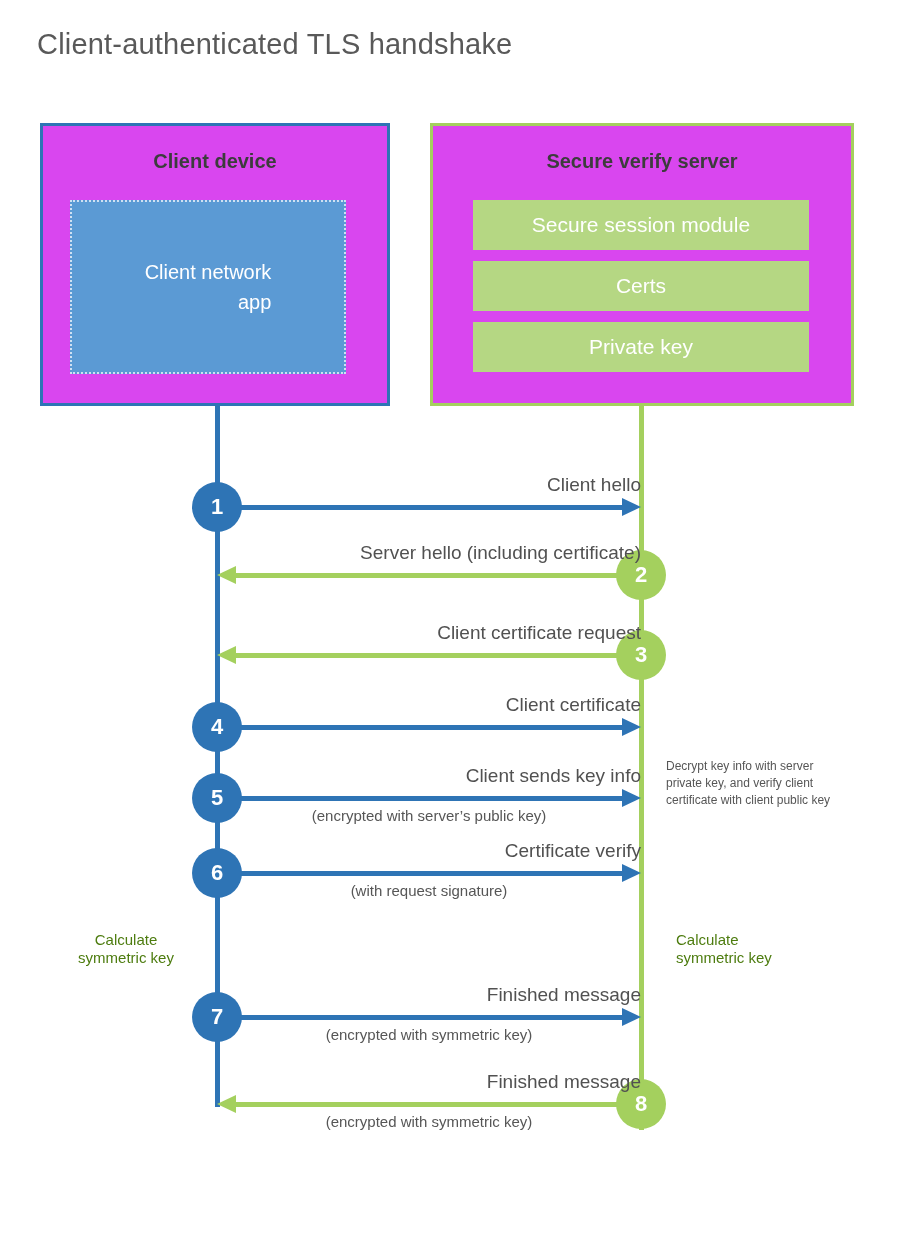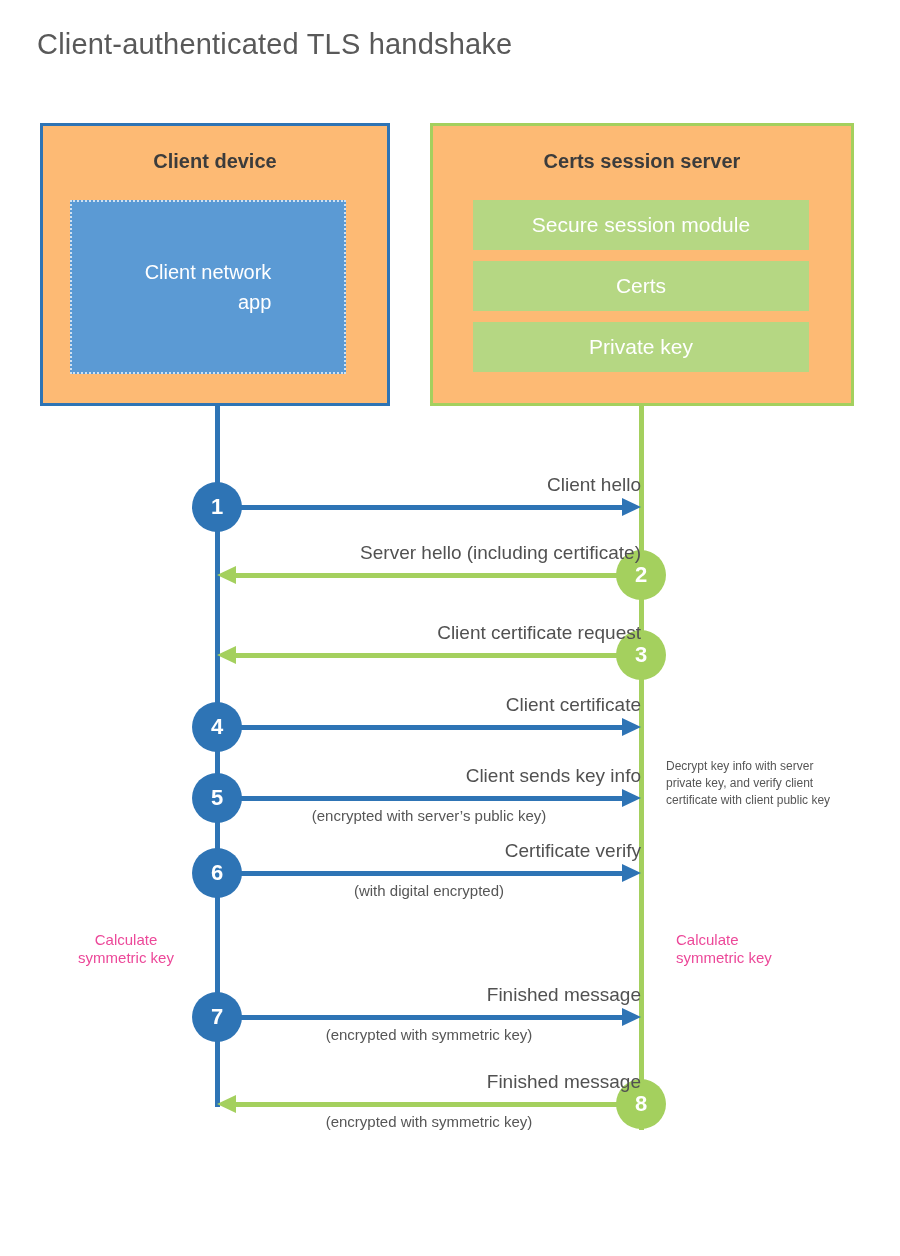--- a/index.html
+++ b/index.html
@@ -34,7 +34,7 @@
     position: absolute;
     top: 123px;
     height: 283px;
-    background: #fdba74;
+    background: #d946ef;
   }
   .client-box { left: 40px; width: 350px; border: 3px solid var(--blue); }
   .server-box { left: 430px; width: 424px; border: 3px solid var(--green); }

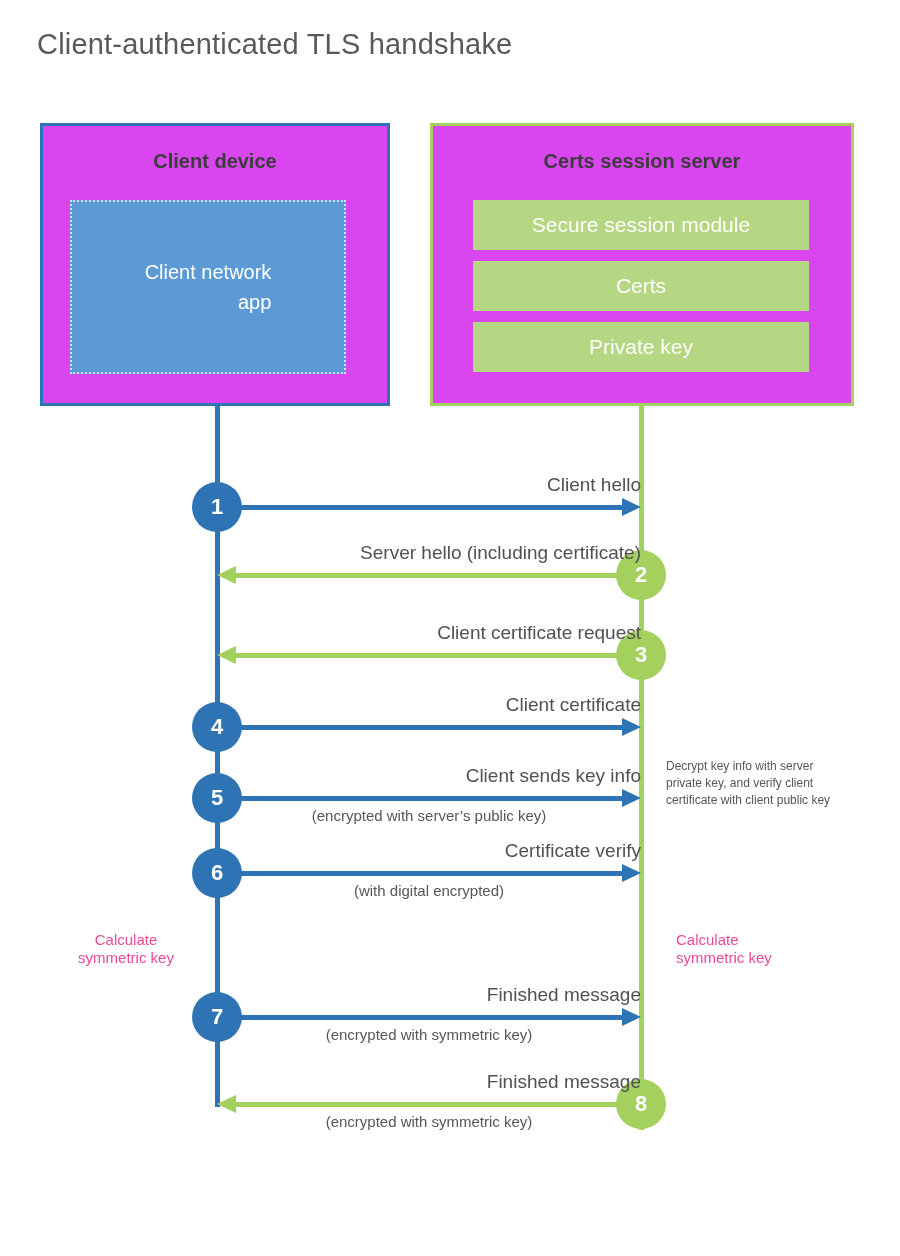--- a/index.html
+++ b/index.html
@@ -136,7 +136,7 @@
   </div>
 
   <div class="actor-box server-box">
-    <div class="box-title">Certs session server</div>
+    <div class="box-title">Secure verify server</div>
     <div class="server-bar bar-1">Secure session module</div>
     <div class="server-bar bar-2">Certs</div>
     <div class="server-bar bar-3">Private key</div>

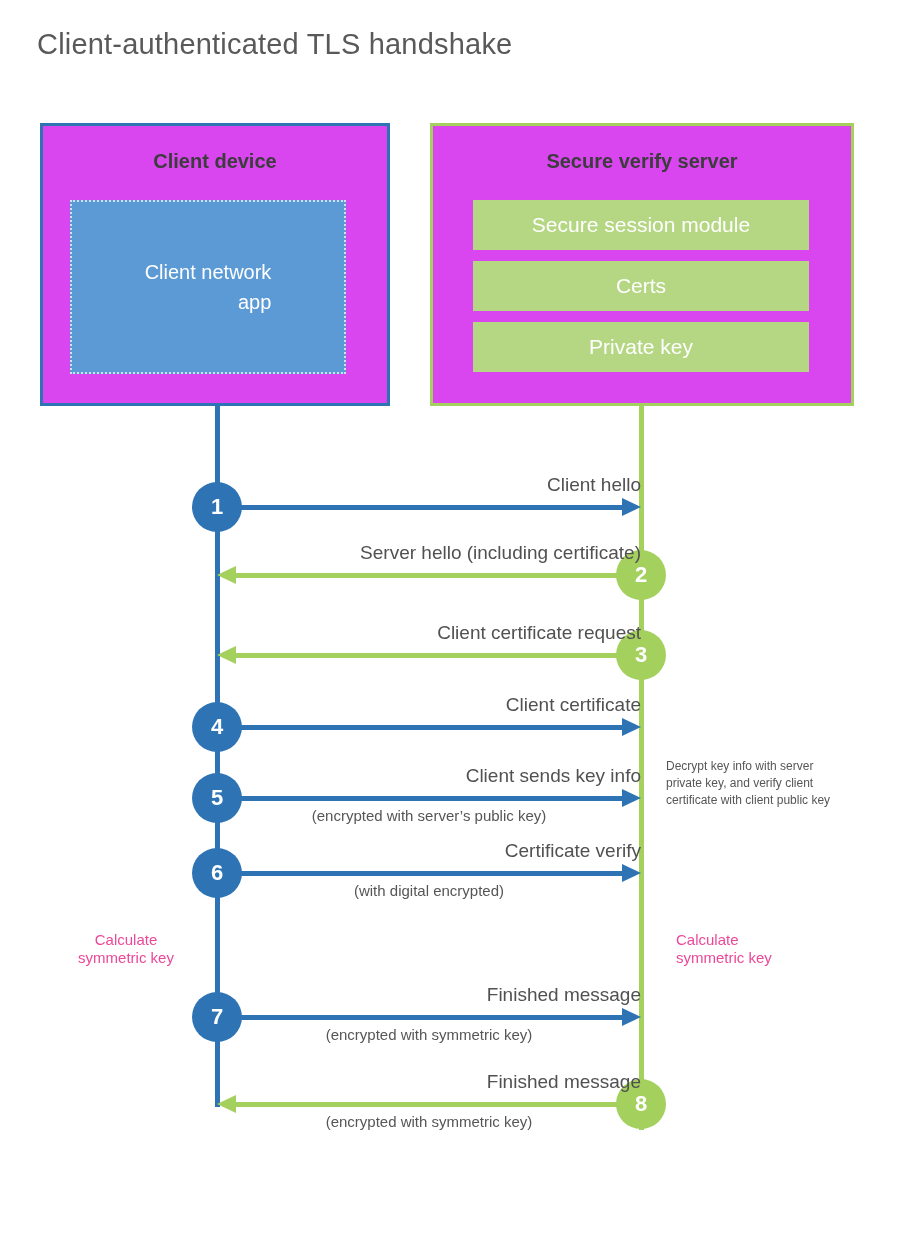--- a/index.html
+++ b/index.html
@@ -186,7 +186,7 @@
     <div class="mhead"></div>
     <div class="mcircle">6</div>
     <div class="mlabel">Certificate verify</div>
-    <div class="msub">(with digital encrypted)</div>
+    <div class="msub">(with request signature)</div>
   </div>
 
   <div class="msg right m7">

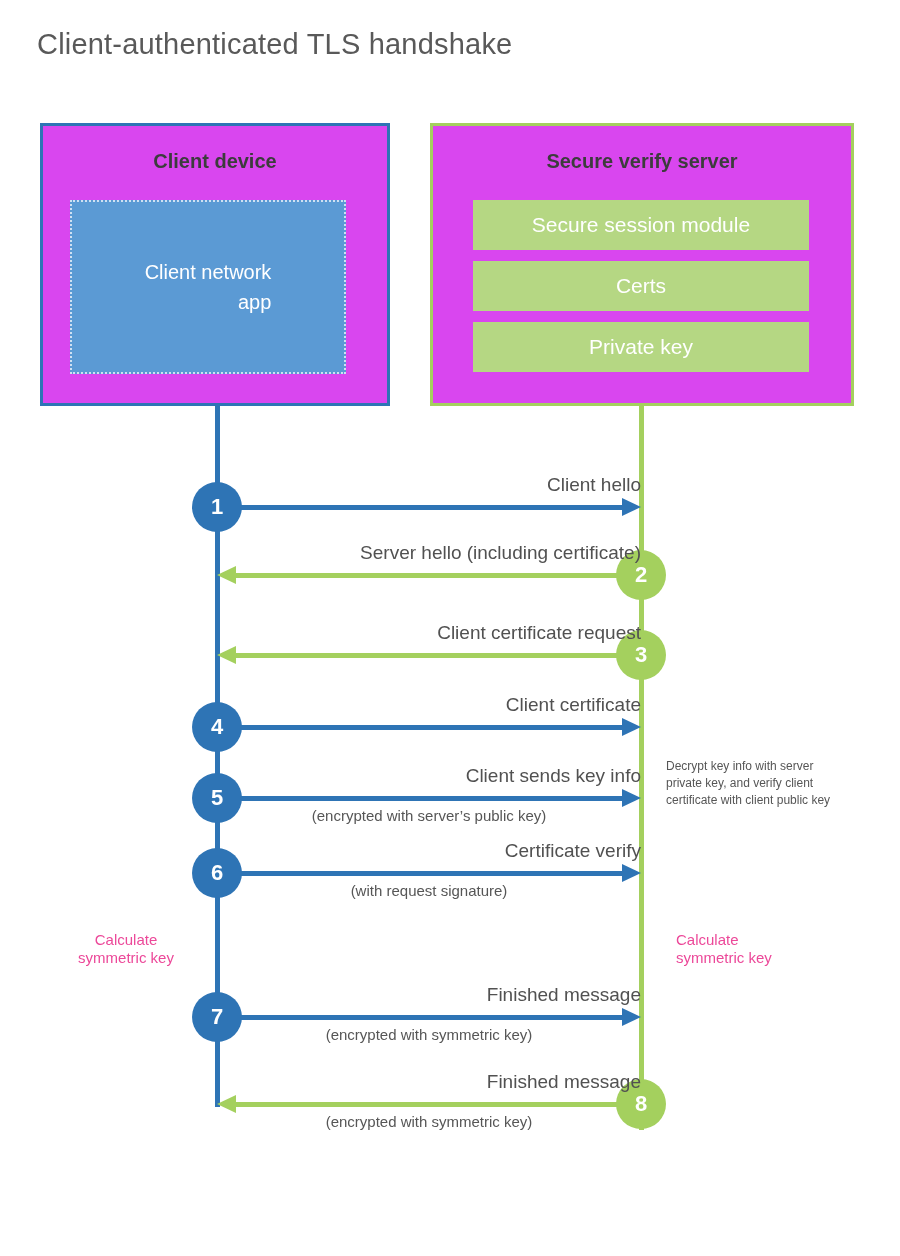--- a/index.html
+++ b/index.html
@@ -117,7 +117,7 @@
   }
   .calc-note {
     position: absolute; top: 931px; width: 112px;
-    font-size: 15px; line-height: 18px; color: #ec4899;
+    font-size: 15px; line-height: 18px; color: #4d7c0f;
   }
   .calc-left { left: 70px; text-align: center; }
   .calc-right { left: 676px; text-align: left; }

